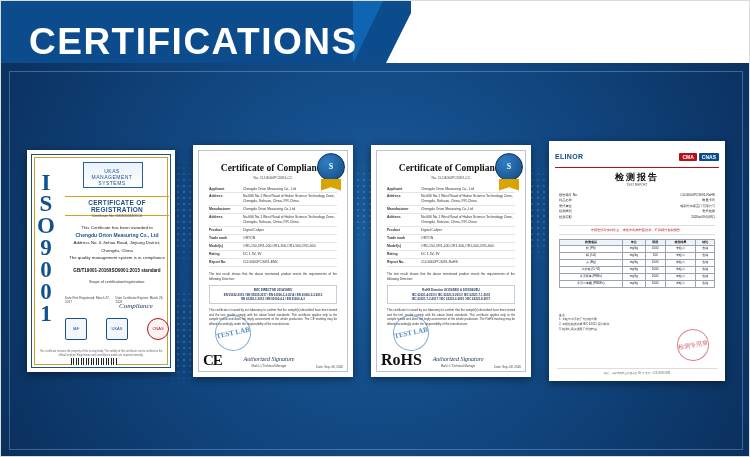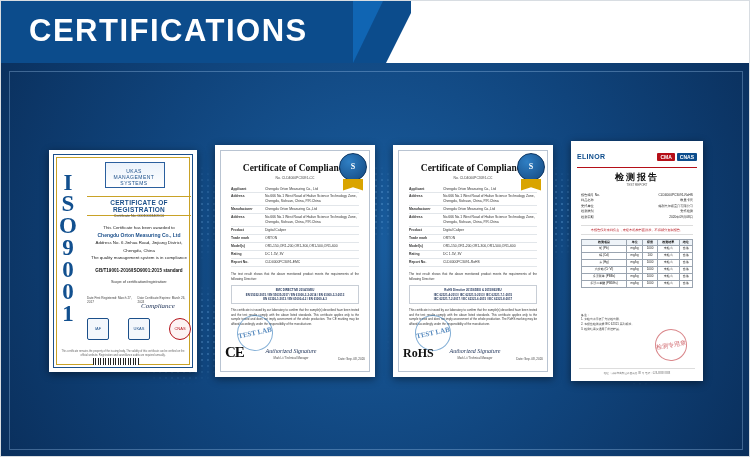--- a/index.html
+++ b/index.html
@@ -55,8 +55,8 @@
   .header-title {
     position: absolute;
     left: 28px;
-    top: 12px;
-    font-size: 31px;
+    top: 20px;
+    font-size: 37px;
     font-weight: bold;
     letter-spacing: 1.5px;
     color: #ffffff;

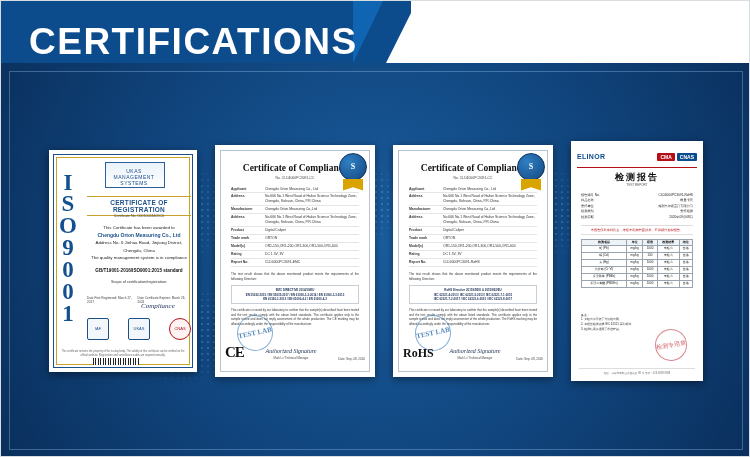--- a/index.html
+++ b/index.html
@@ -132,7 +132,7 @@
   }
   .cert-1 { width: 148px; height: 222px; }
   .cert-2, .cert-3 { width: 160px; height: 232px; }
-  .cert-4 { width: 132px; height: 240px; }
+  .cert-4 { width: 176px; height: 240px; }
 
   
   .c1-inner {

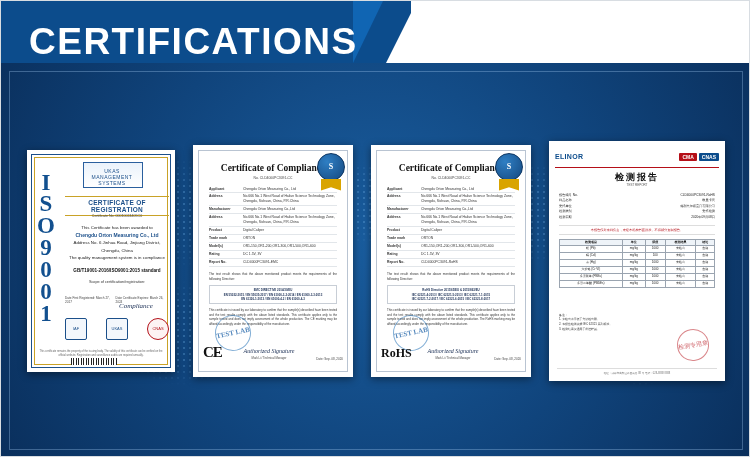--- a/index.html
+++ b/index.html
@@ -380,7 +380,7 @@
   .cc-bottom {
     position: absolute;
     left: 10px; right: 10px;
-    bottom: 16px;
+    bottom: 8px;
   }
   .cc-bottom-row {
     display: flex;

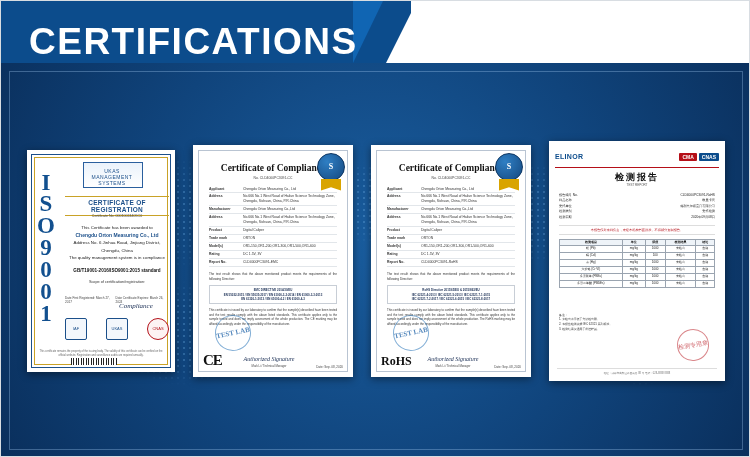--- a/index.html
+++ b/index.html
@@ -394,7 +394,7 @@
     color: #111;
     letter-spacing: -1px;
   }
-  .cc-mark.rohs { font-size: 12px; letter-spacing: 0; }
+  .cc-mark.rohs { font-size: 16px; letter-spacing: 0; }
   .cc-sig {
     text-align: center;
     font-size: 2.8px;

